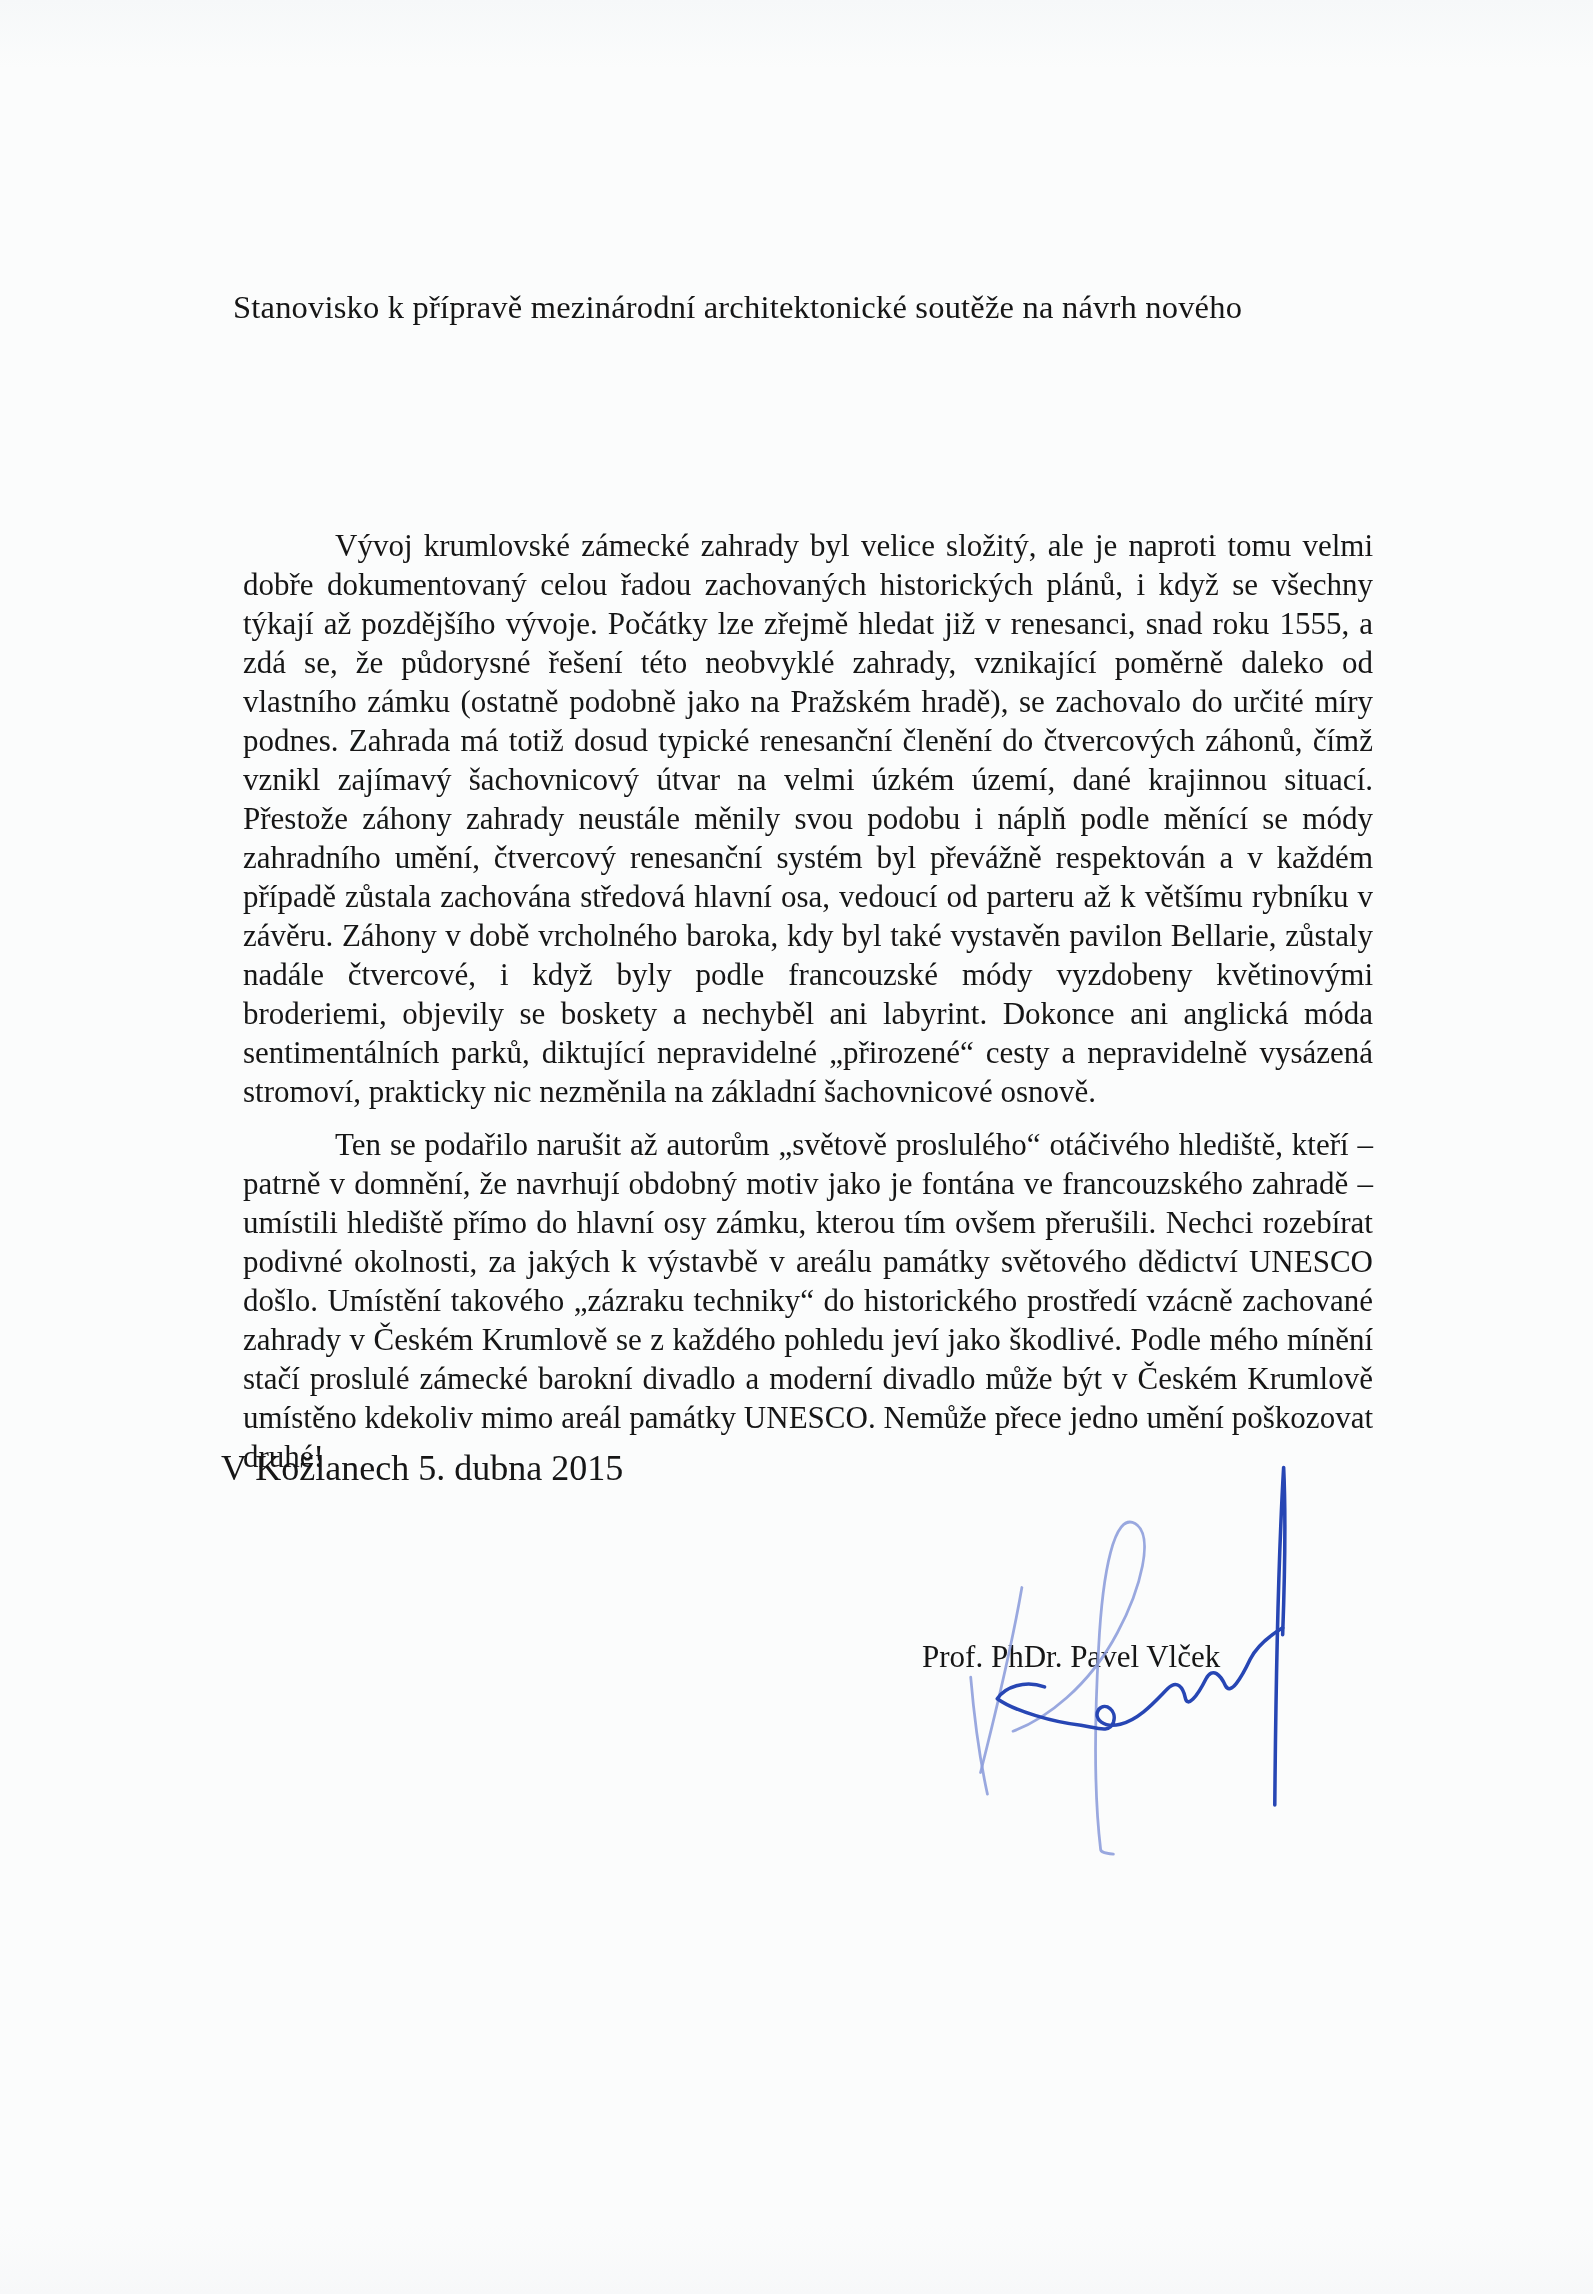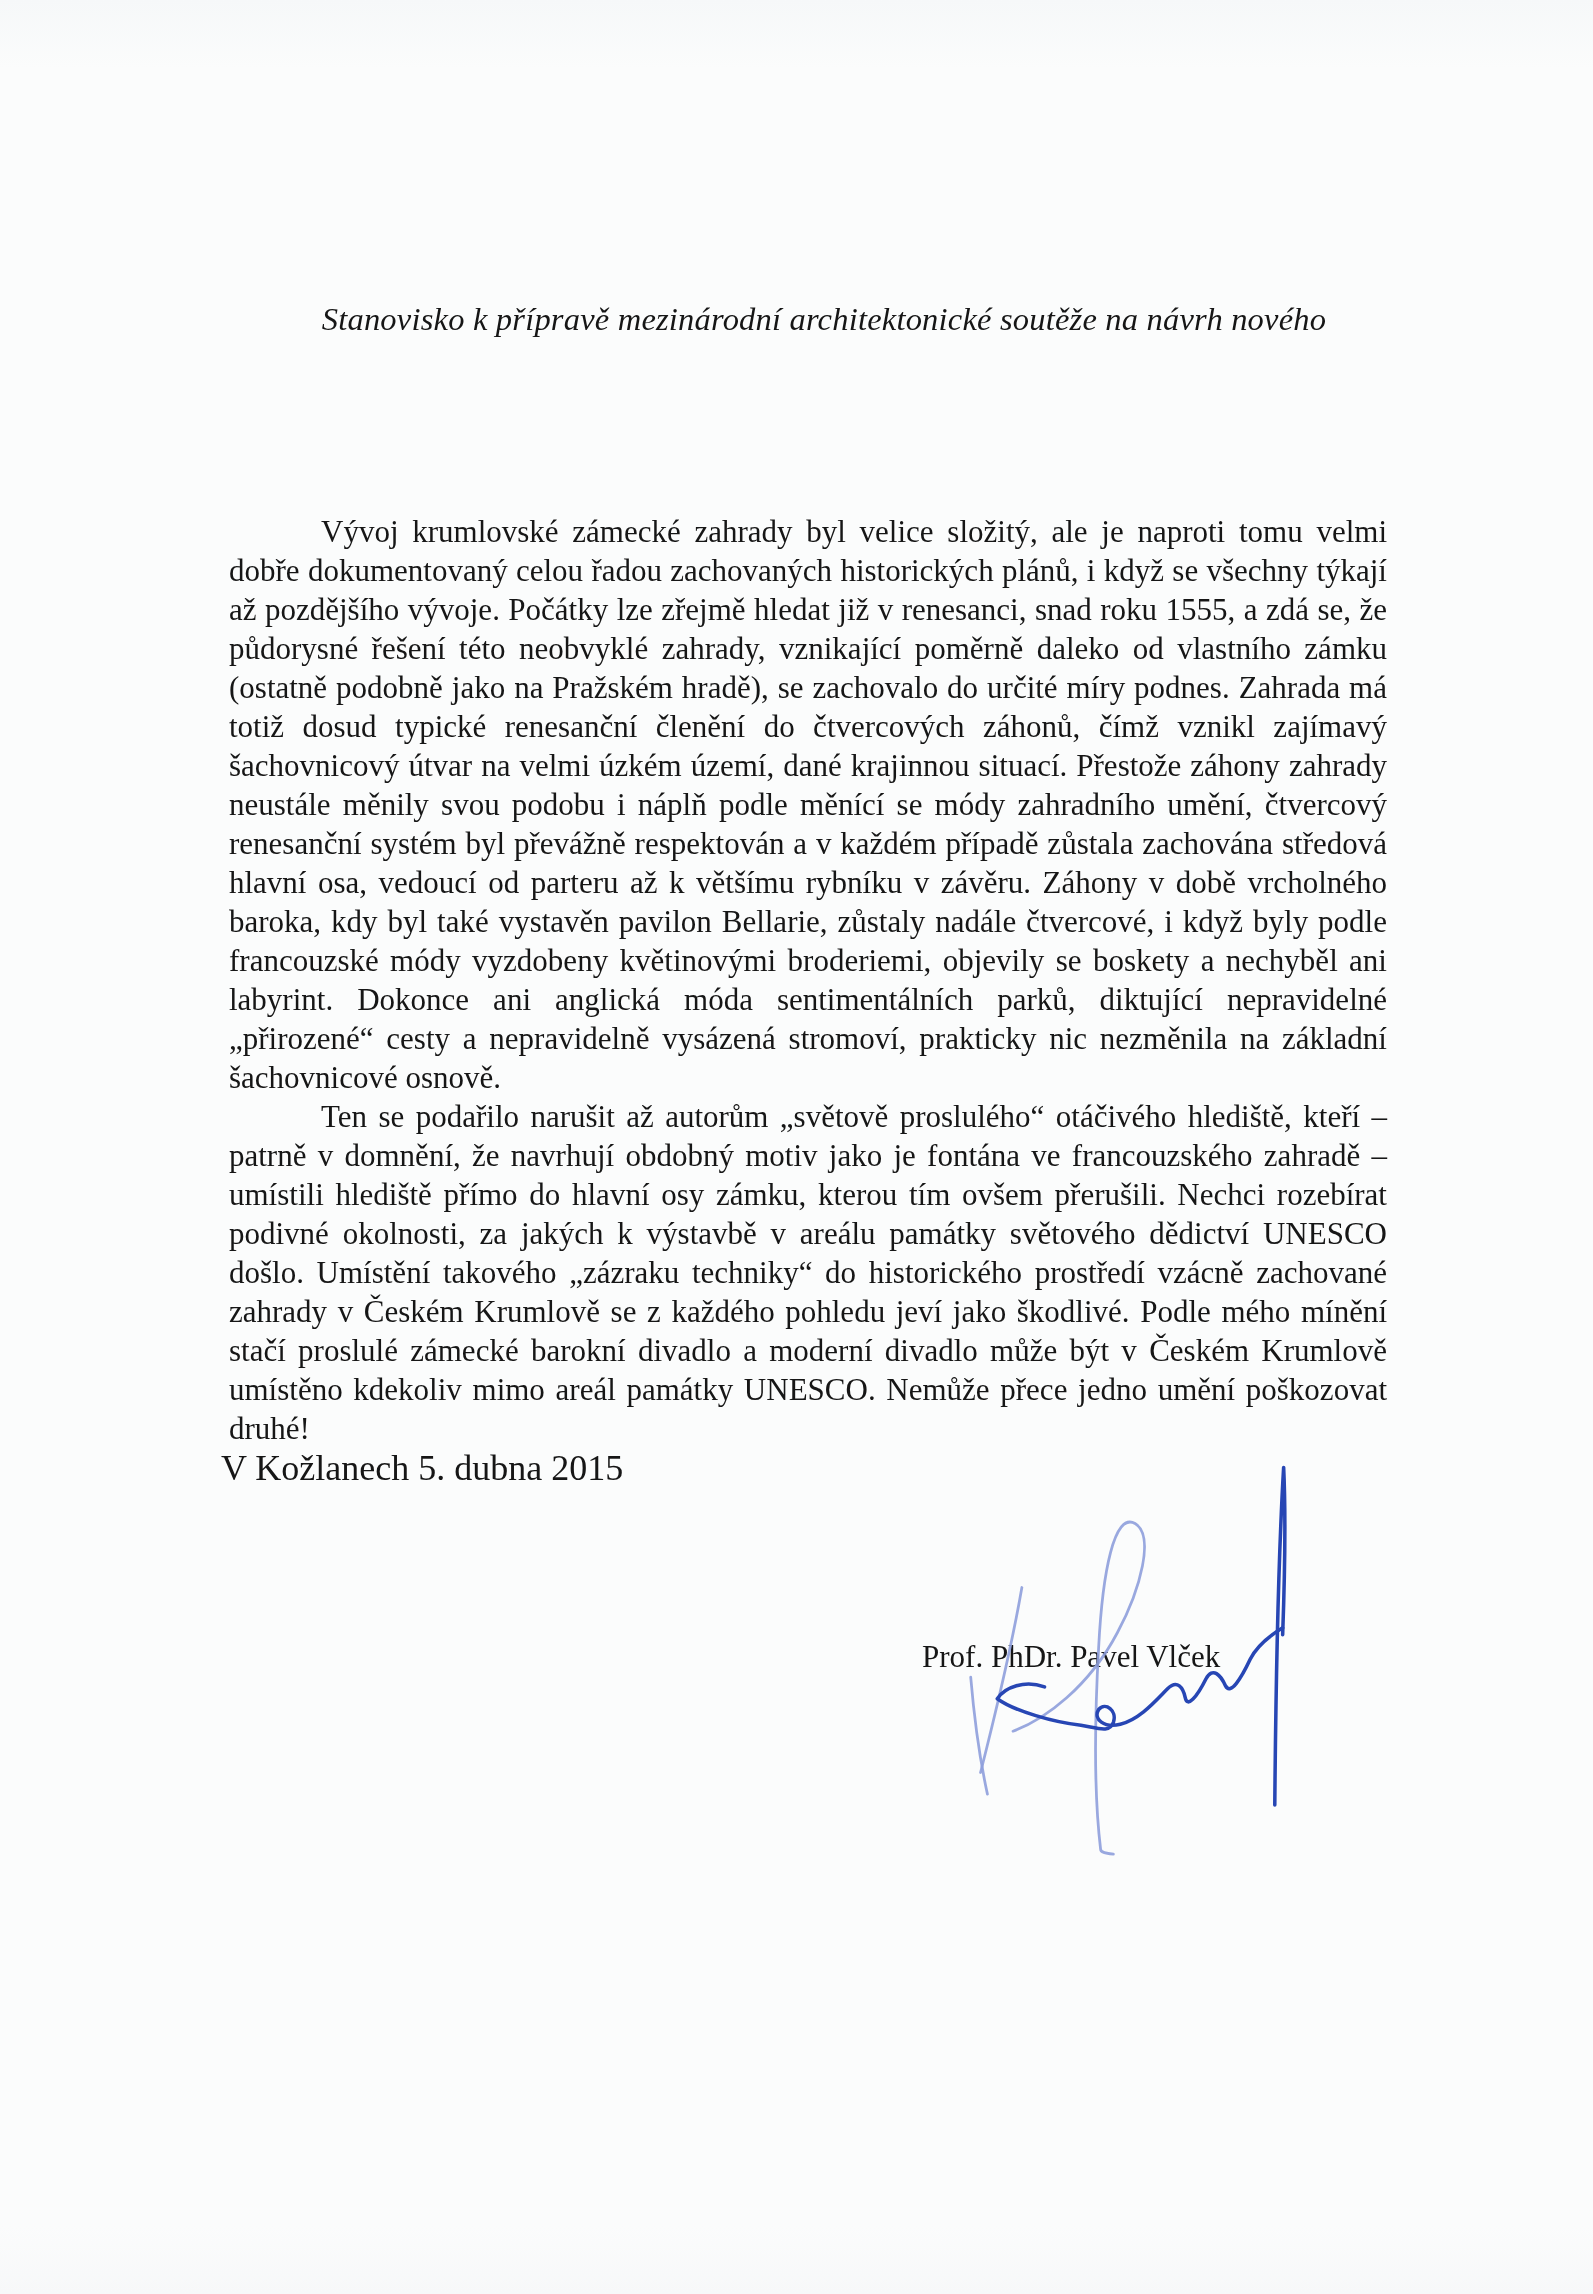--- a/index.html
+++ b/index.html
@@ -19,12 +19,11 @@
   .title{
     position:absolute;
     left:229px;top:284px;width:1158px;
-    text-align:center;
+    text-align:left;
     font-size:32.5px;line-height:39px;
     font-weight:normal;
-    margin:16px;
+    margin:4px;
     letter-spacing:0.2px;
-    font-style:italic;
   }
   .title span{display:block;}
   .body-text{

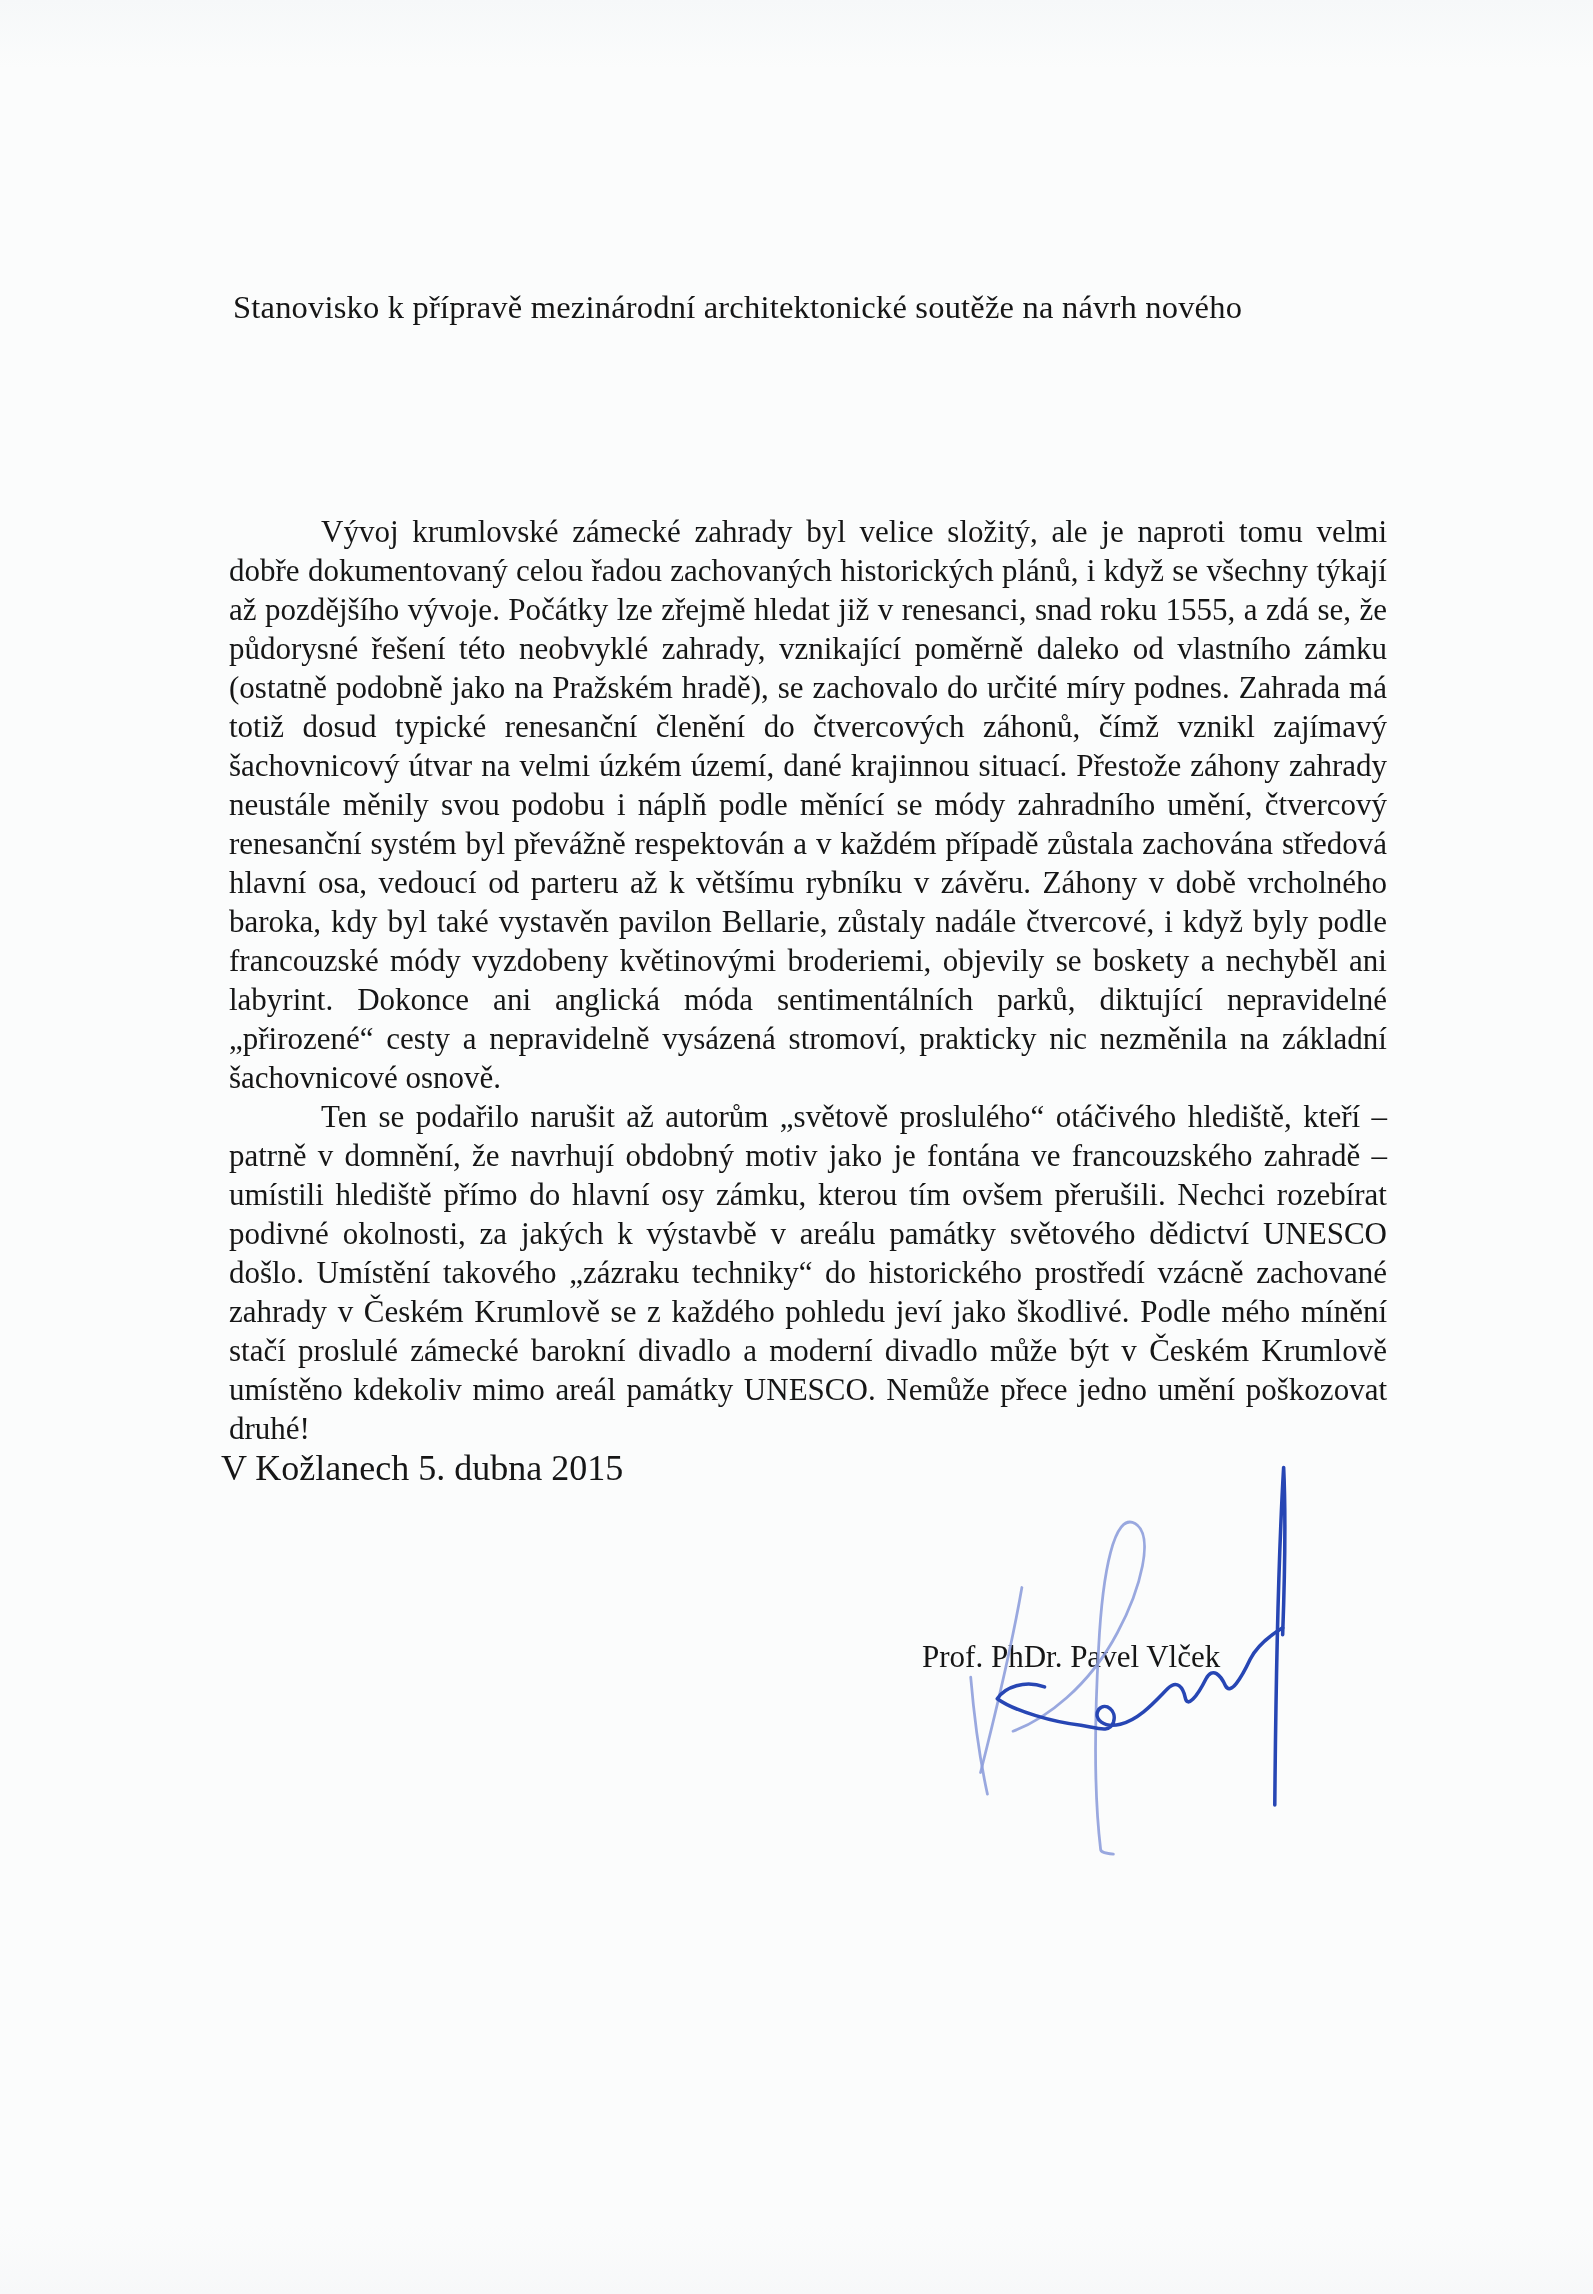--- a/index.html
+++ b/index.html
@@ -33,7 +33,7 @@
     text-align:justify;
   }
   .body-text p{
-    margin:0;
+    margin:14px;
     text-indent:92px;
   }
   .dateline{

